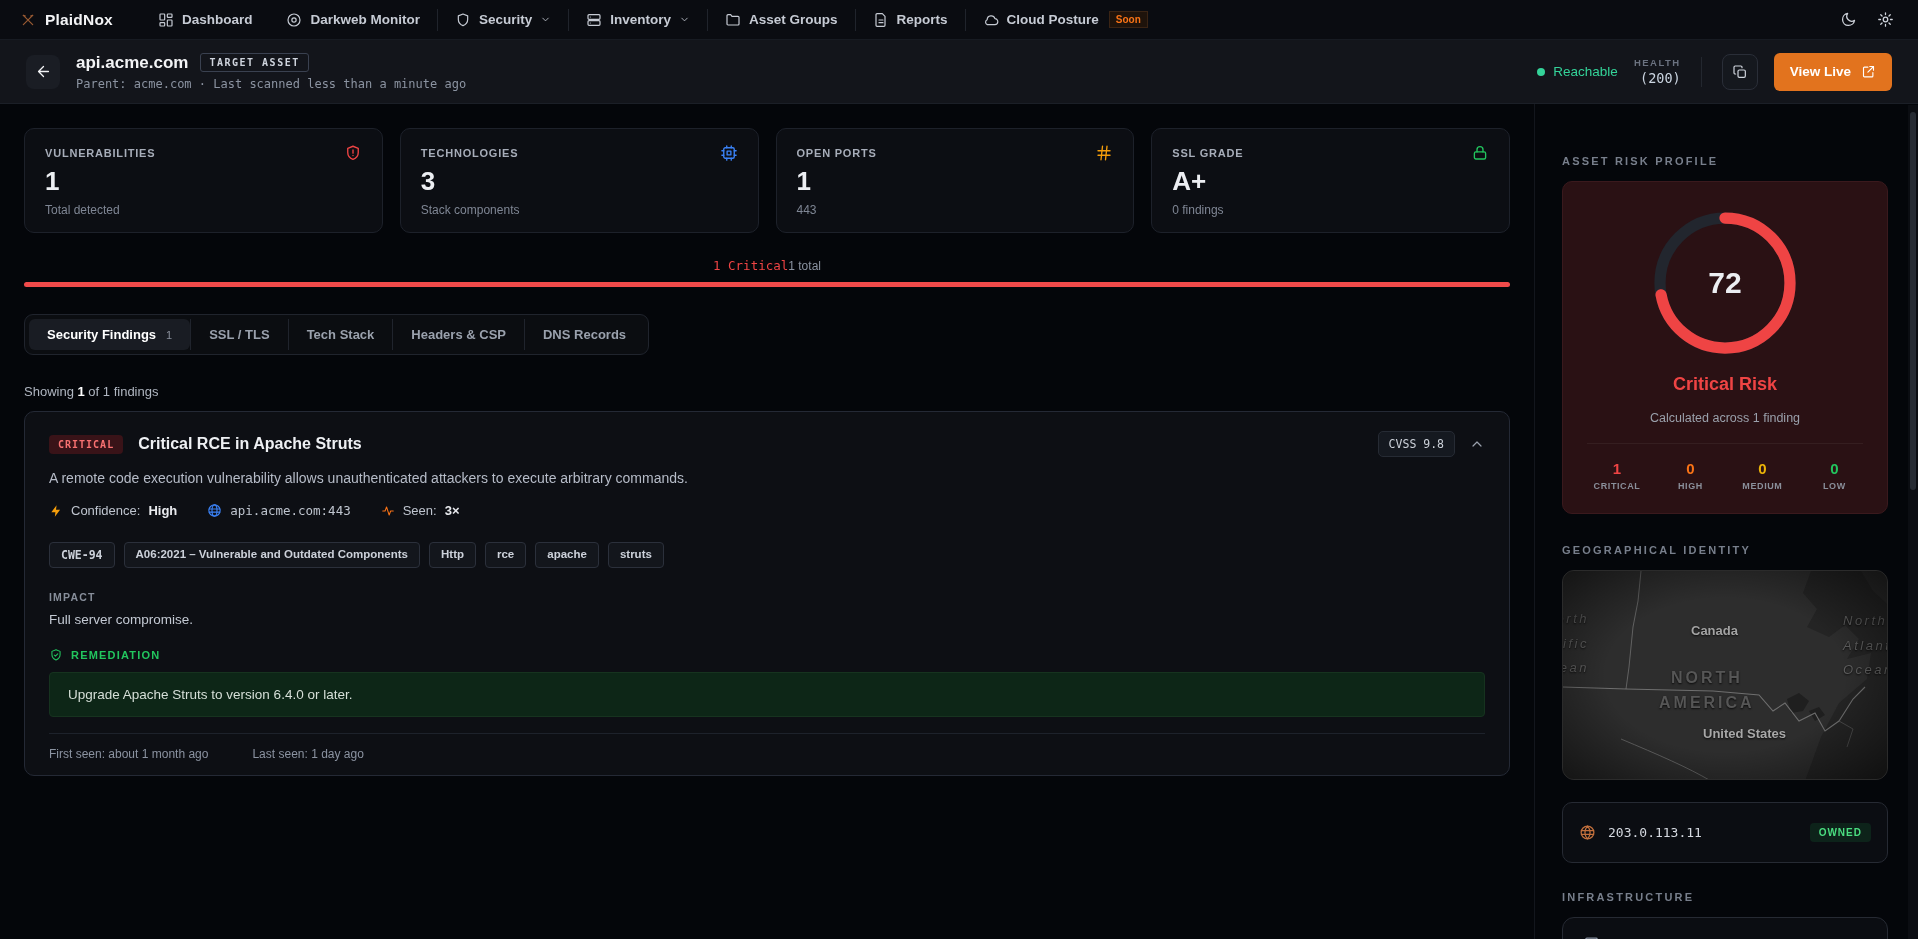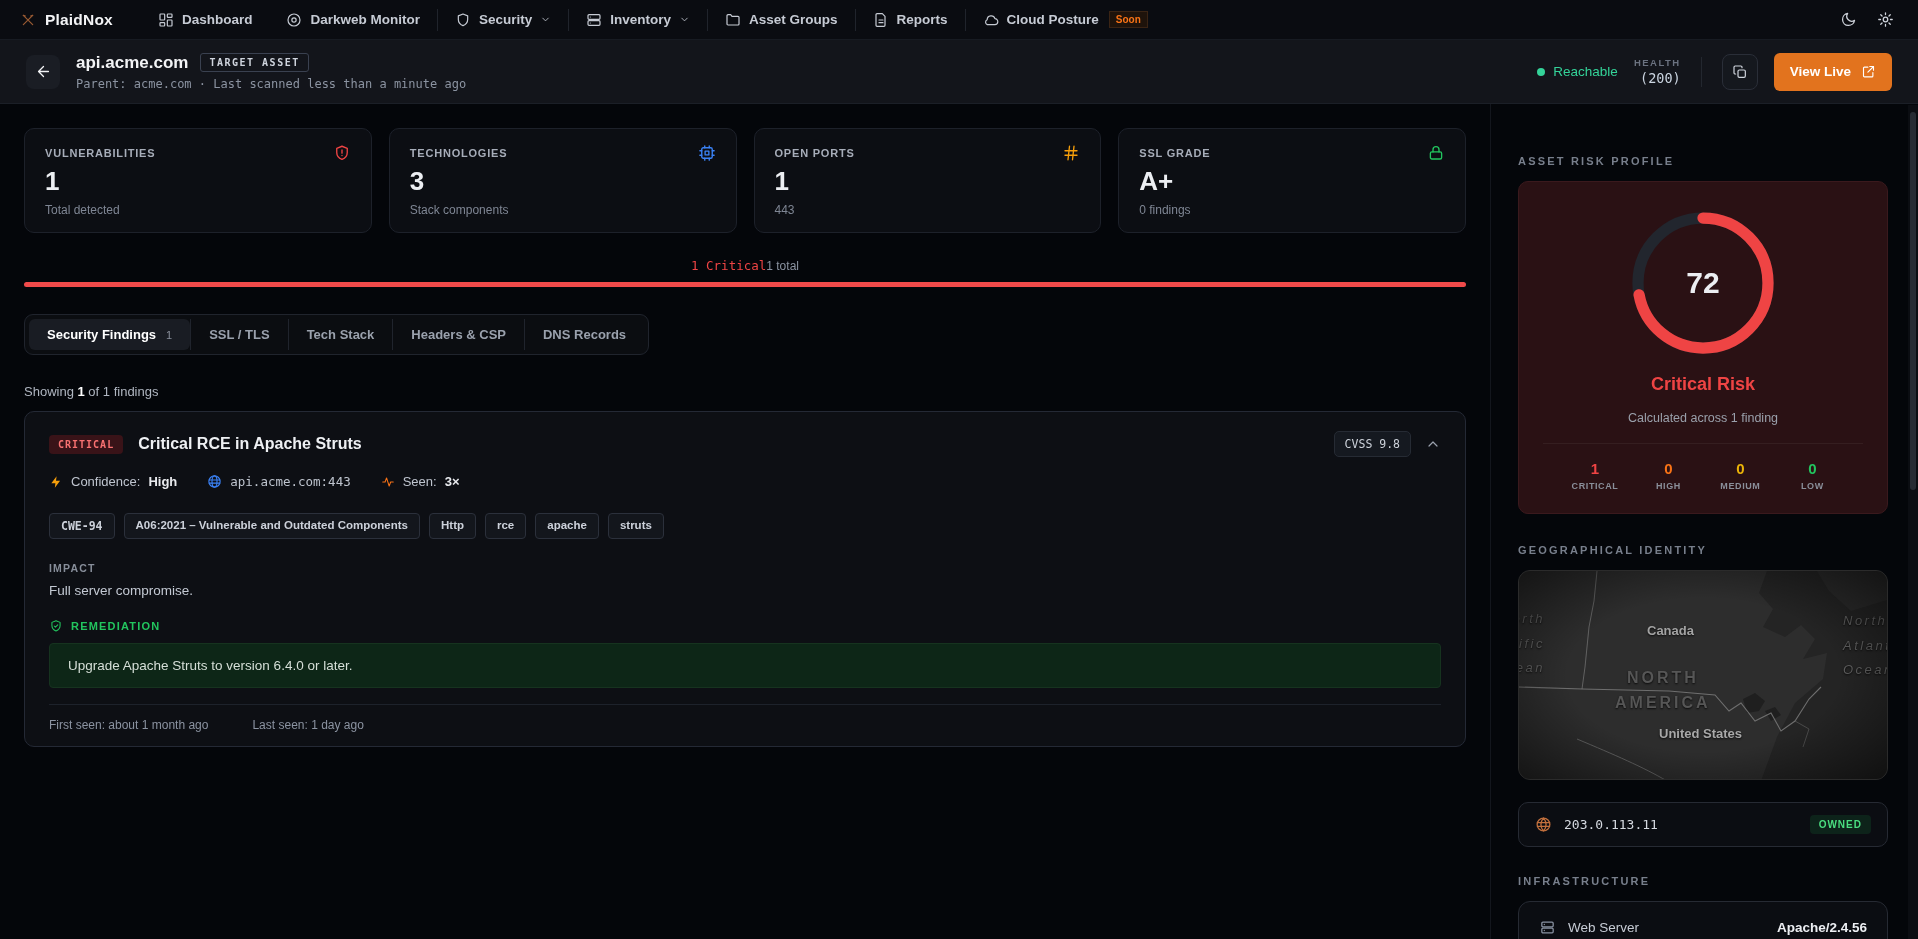--- a/index.html
+++ b/index.html
@@ -44,7 +44,7 @@
   
   .content { display:flex; height:835px; }
   .main { flex:1; padding:24px 24px 0 24px; min-width:0; }
-  .aside { width:428px; flex:none; border-left:1px solid #13161d; padding:51px 30px 0 27px; }
+  .aside { width:384px; flex:none; border-left:1px solid #13161d; padding:51px 30px 0 27px; }
 
   
   .stats { display:grid; grid-template-columns:repeat(4,1fr); gap:17px; }

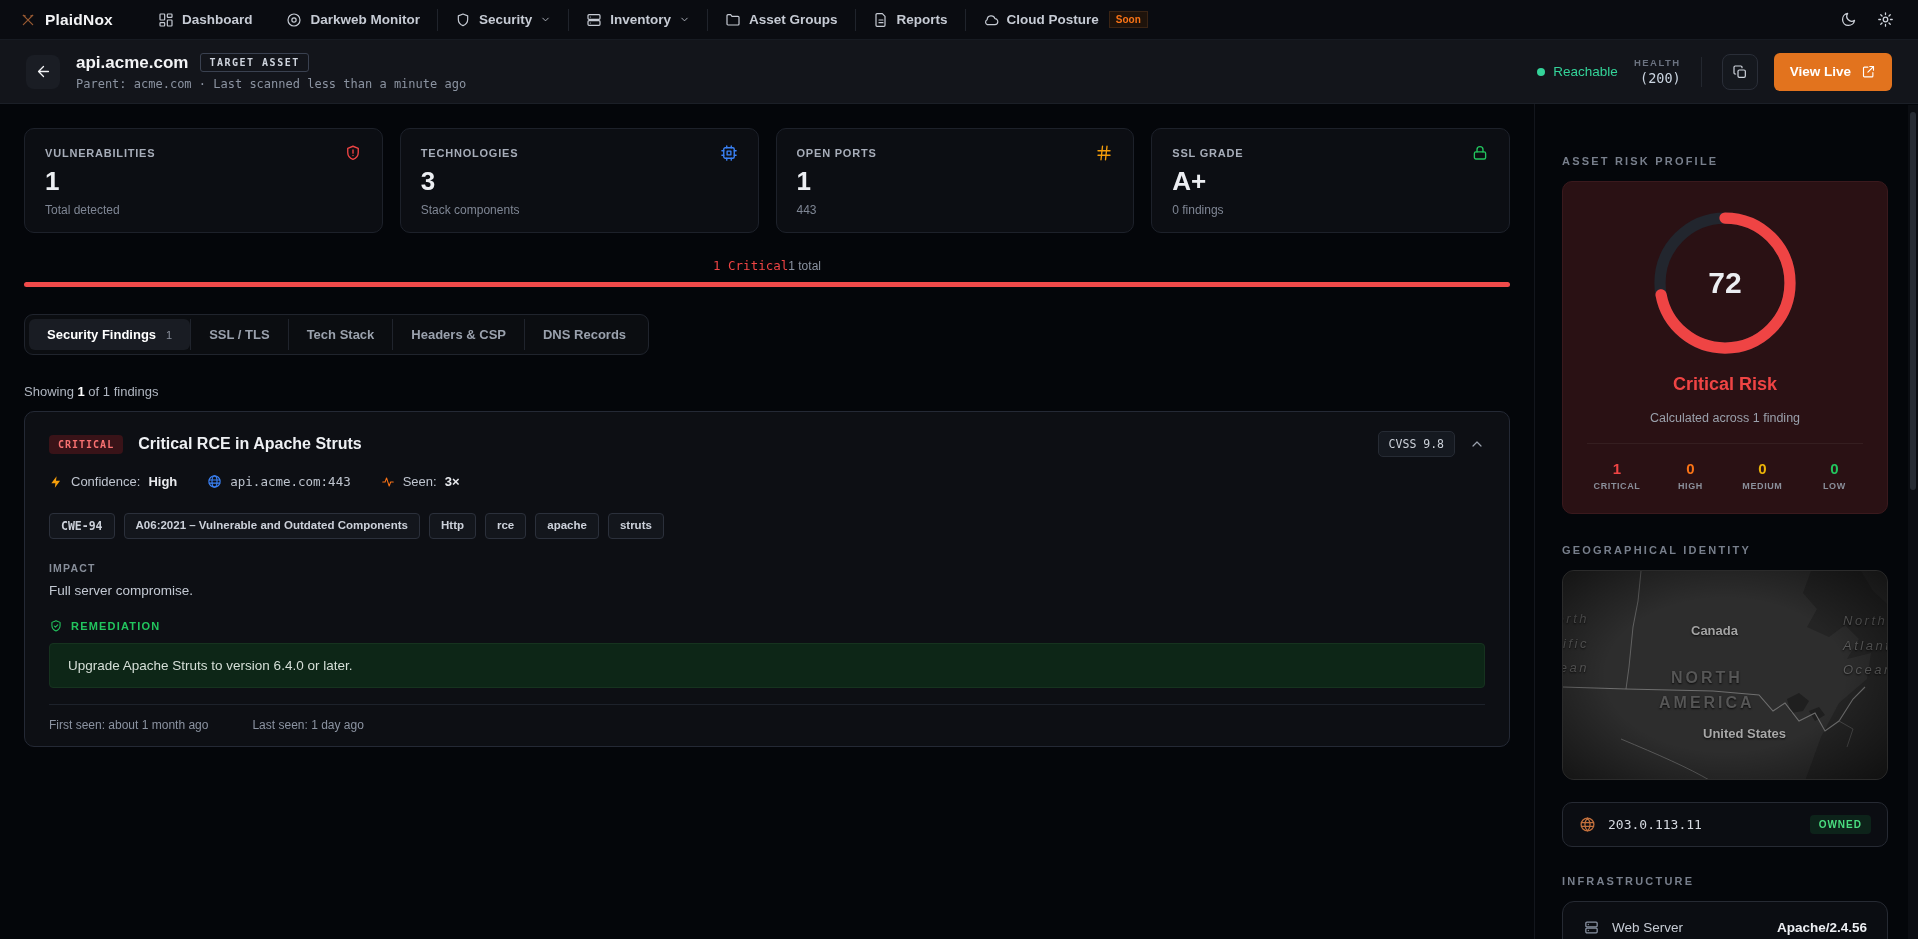--- a/index.html
+++ b/index.html
@@ -384,6 +384,7 @@
             </span>
         </span>
       </div>
+      <p class="f-desc">A remote code execution vulnerability allows unauthenticated attackers to execute arbitrary commands.</p>
       <div class="f-meta">
         <span class="meta-item">
           <span class="c-orange">

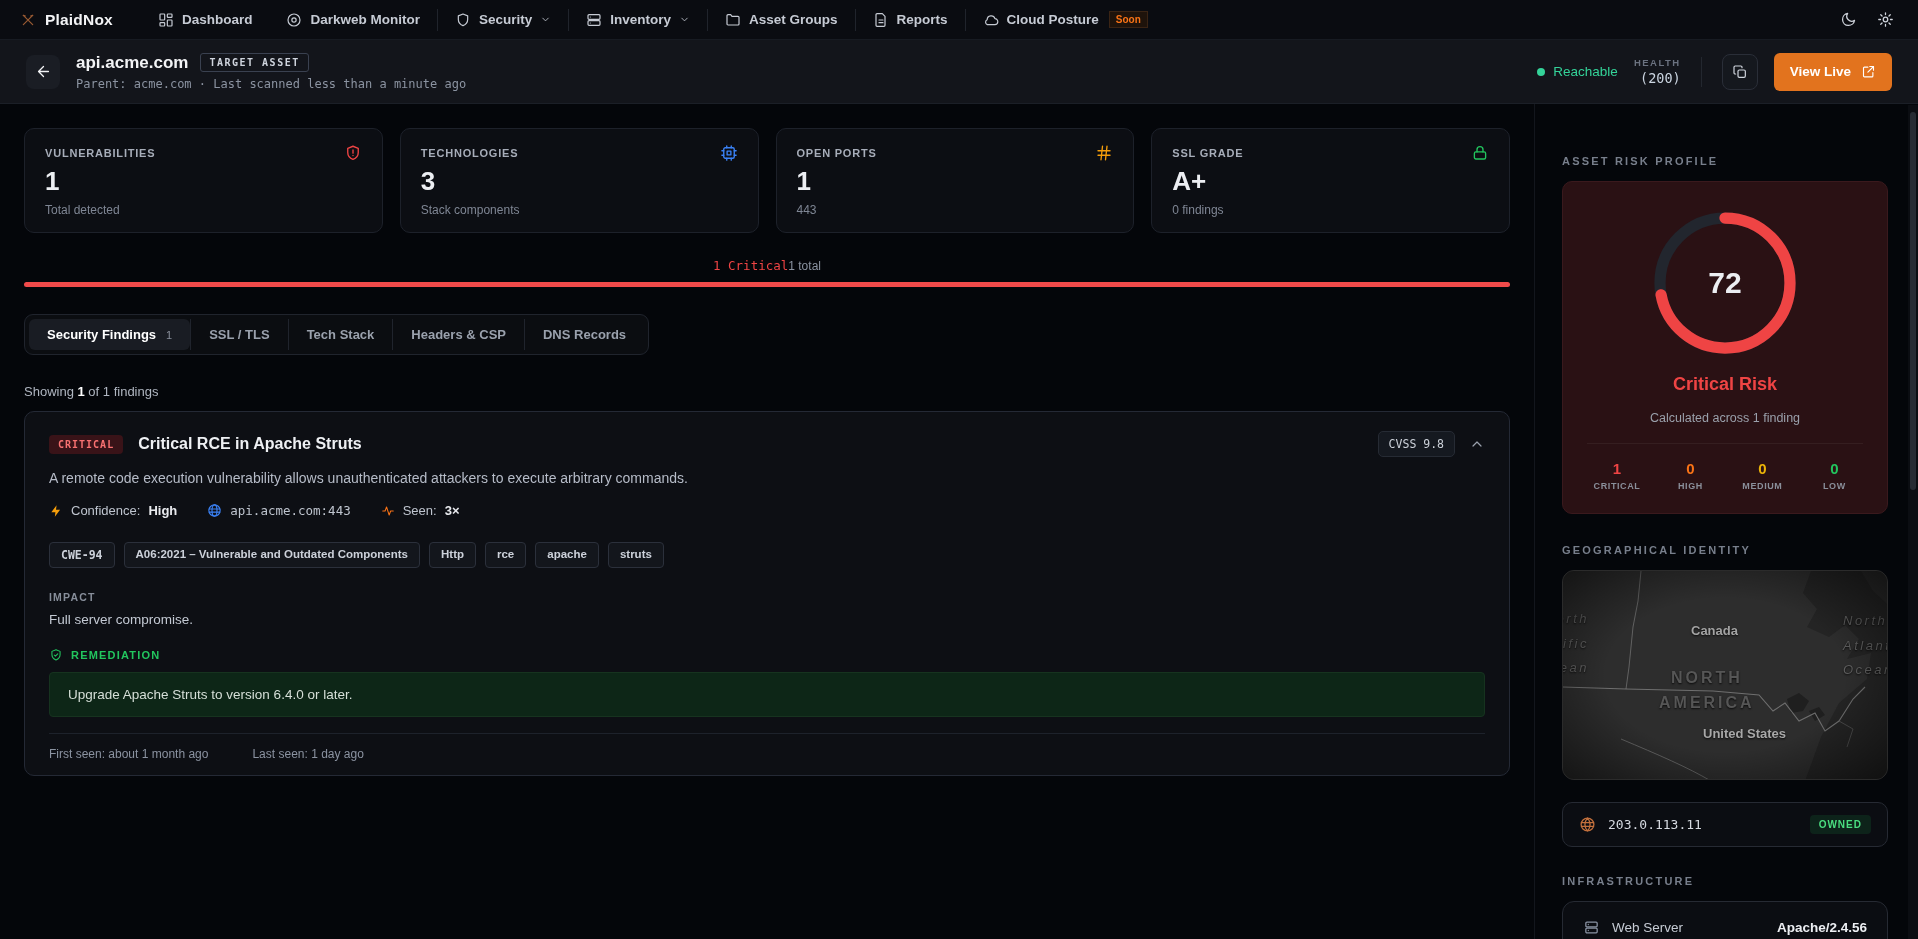--- a/index.html
+++ b/index.html
@@ -118,7 +118,7 @@
   .lbl-ocean-r { right:-68px; top:38px; width:112px; text-align:left; }
   .map-vignette { position:absolute; inset:0; background:radial-gradient(ellipse at center, transparent 52%, rgba(0,0,0,.55) 100%); pointer-events:none; }
 
-  .ip-row { margin-top:22px; border:1px solid #262a33; background:#0b0d12; border-radius:10px; padding:12px 16px; display:flex; align-items:center; gap:12px; }
+  .ip-row { margin-top:22px; border:1px solid #262a33; background:#0b0d12; border-radius:10px; padding:20px 16px; display:flex; align-items:center; gap:12px; }
   .ip-ic { color:#c2703d; }
   .ip-text { font-size:13px; color:#d5d9e0; }
   .owned-badge { margin-left:auto; background:rgba(34,197,94,.12); color:#4ade80; font-size:10px; font-weight:bold; letter-spacing:1px; padding:4px 9px; border-radius:4px; }

